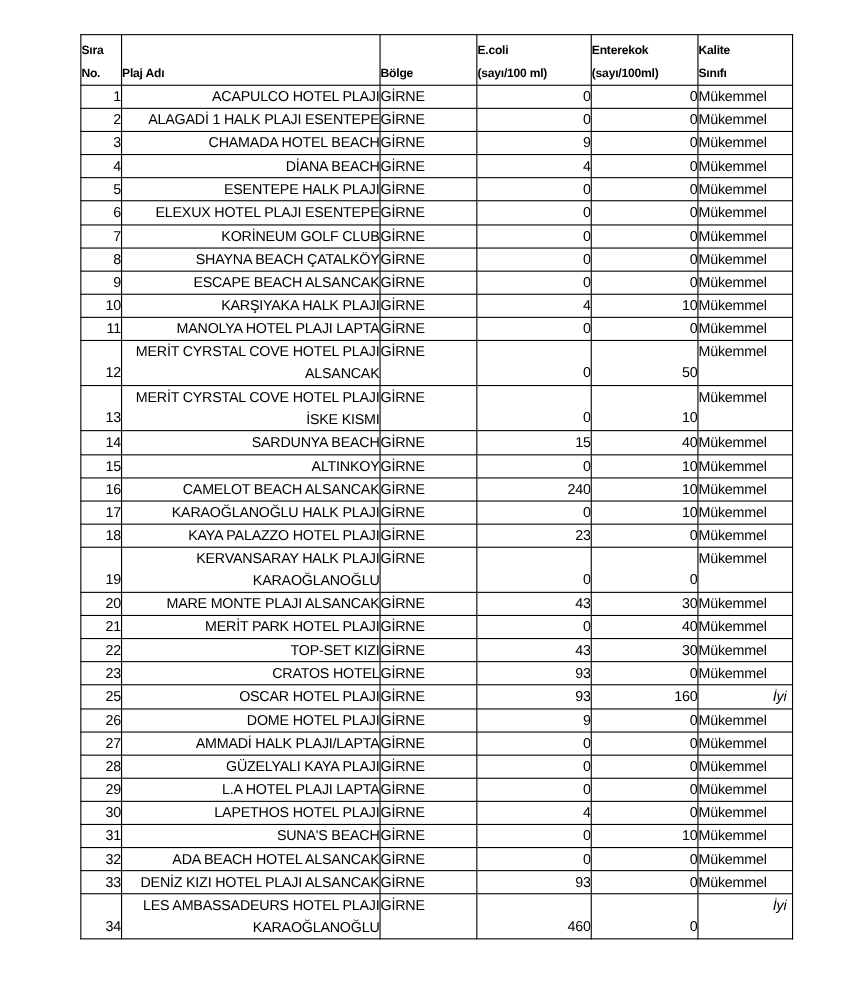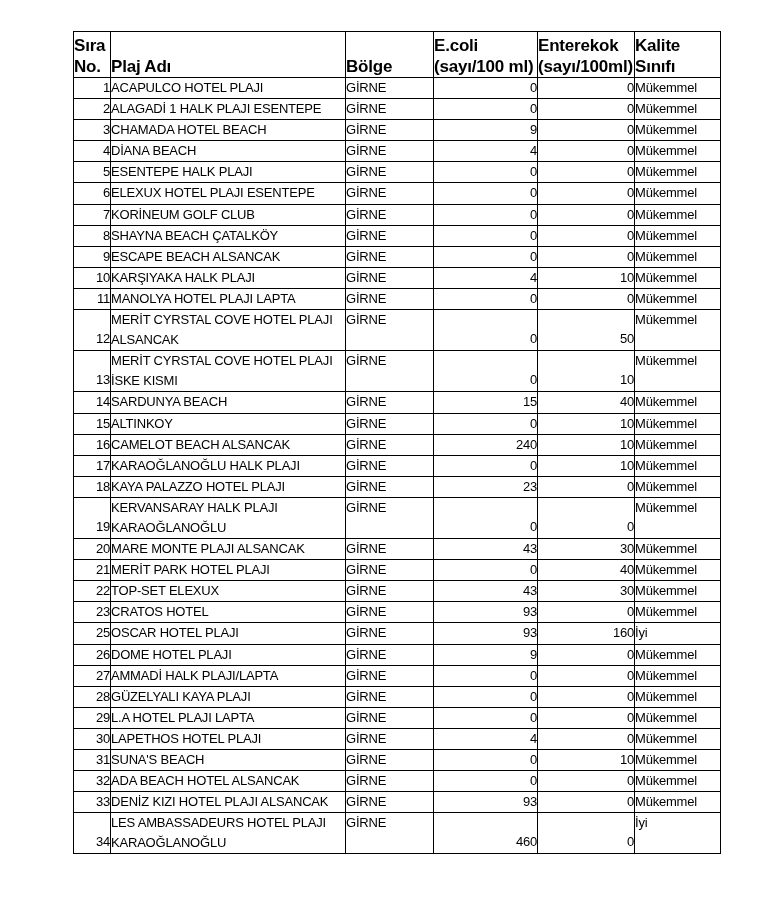--- a/index.html
+++ b/index.html
@@ -34,7 +34,7 @@
   
   thead th {
     height: 45px;
-    font-size: 17px;
+    font-size: 11px;
     font-weight: bold;
     text-align: left;
     vertical-align: bottom;

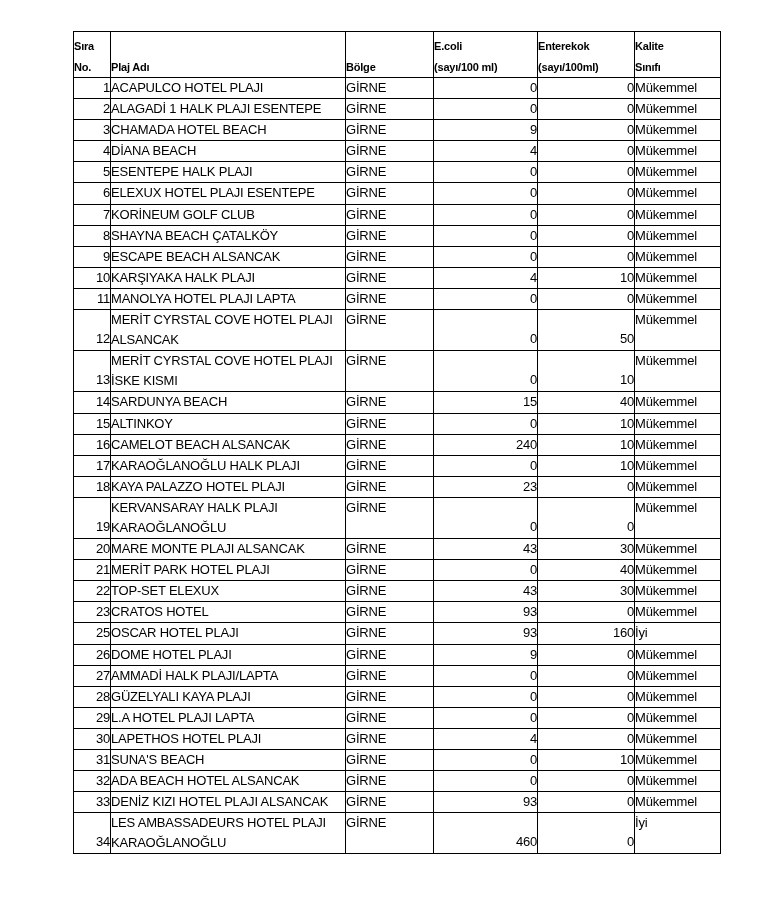--- a/index.html
+++ b/index.html
@@ -54,7 +54,7 @@
     white-space: nowrap;
   }
   td.cell-no      { text-align: right; padding-right: 6px; }
-  td.cell-plaj    { text-align: left;  padding-left: 7px; white-space: pre-line; }
+  td.cell-plaj    { text-align: right;  padding-left: 7px; white-space: pre-line; }
   td.cell-bolge   { text-align: left; }
   td.cell-ecoli,
   td.cell-entero  { text-align: right; padding-right: 6px; }

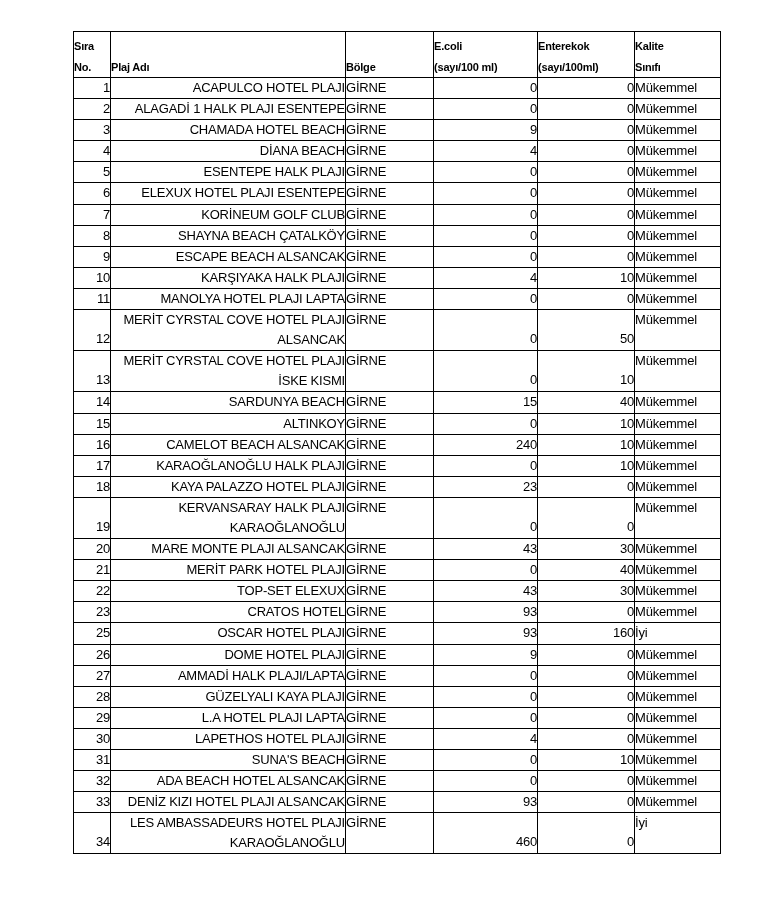--- a/index.html
+++ b/index.html
@@ -283,7 +283,7 @@
   </tr>
         <tr>
     <td class="cell-no">22</td>
-    <td class="cell-plaj">TOP-SET ELEXUX</td>
+    <td class="cell-plaj">TOP-SET KIZI</td>
     <td class="cell-bolge">GİRNE</td>
     <td class="cell-ecoli">43</td>
     <td class="cell-entero">30</td>

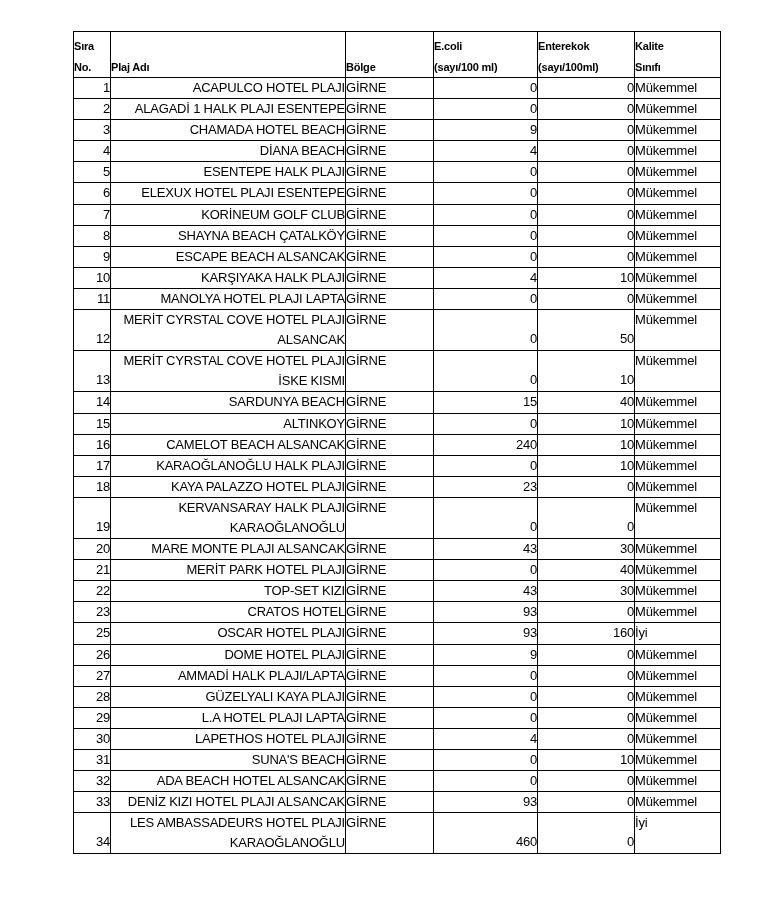--- a/index.html
+++ b/index.html
@@ -59,7 +59,7 @@
   td.cell-ecoli,
   td.cell-entero  { text-align: right; padding-right: 6px; }
   td.cell-kalite  { text-align: left; padding-left: 4px; padding-right: 4px; }
-  td.cell-kalite.kalite-iyi { text-align: left; padding-right: 5px; }
+  td.cell-kalite.kalite-iyi { text-align: right; padding-right: 5px; font-style: italic; }
   
   tr.double td.cell-no,
   tr.double td.cell-ecoli,

